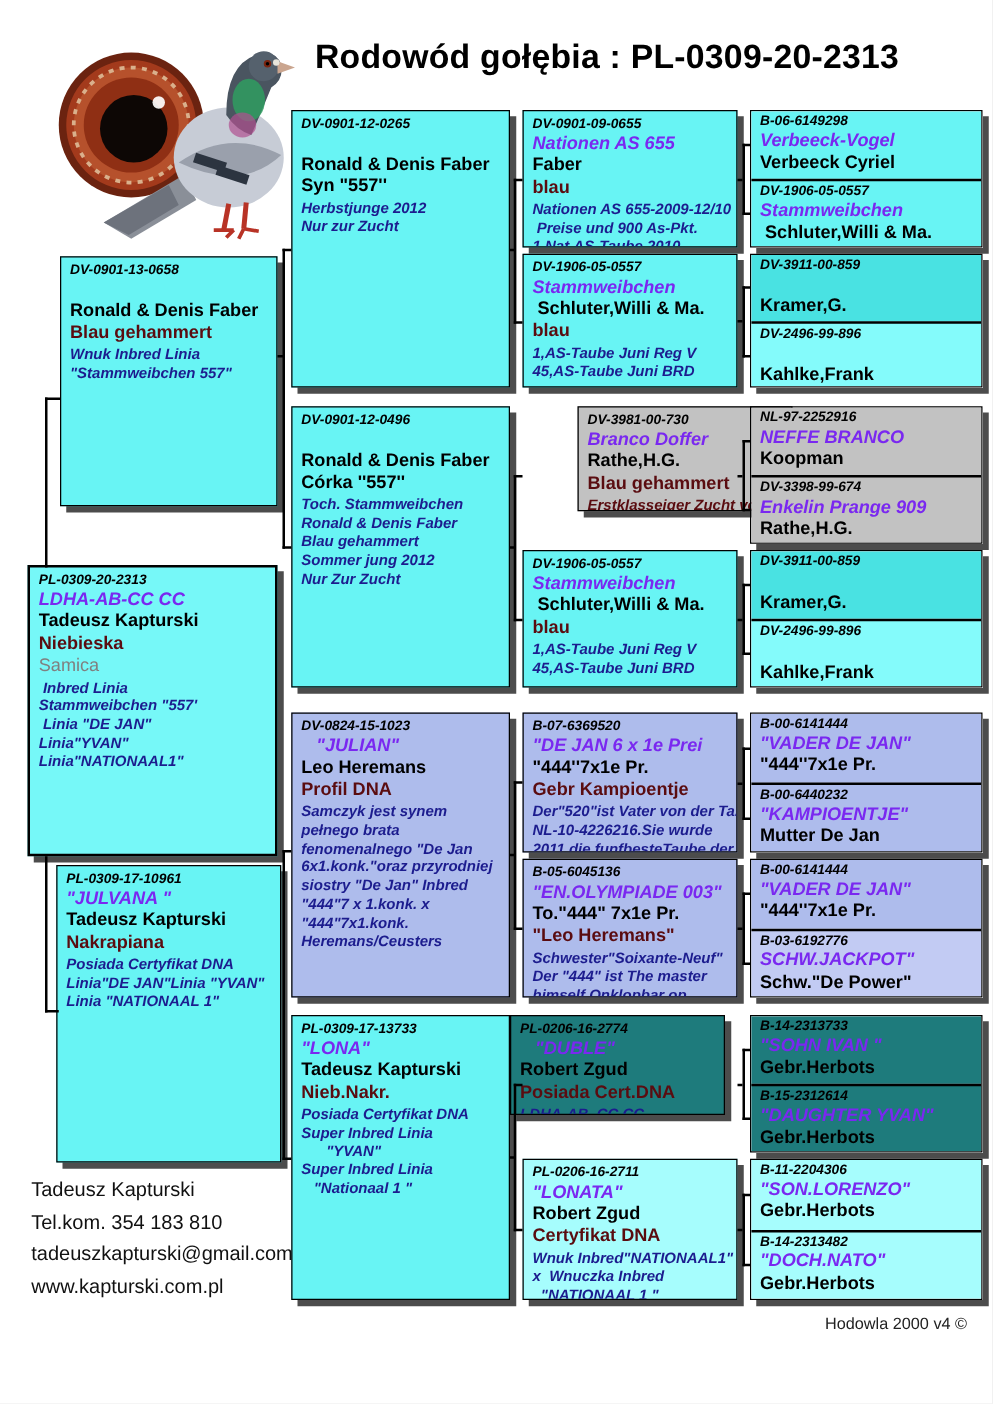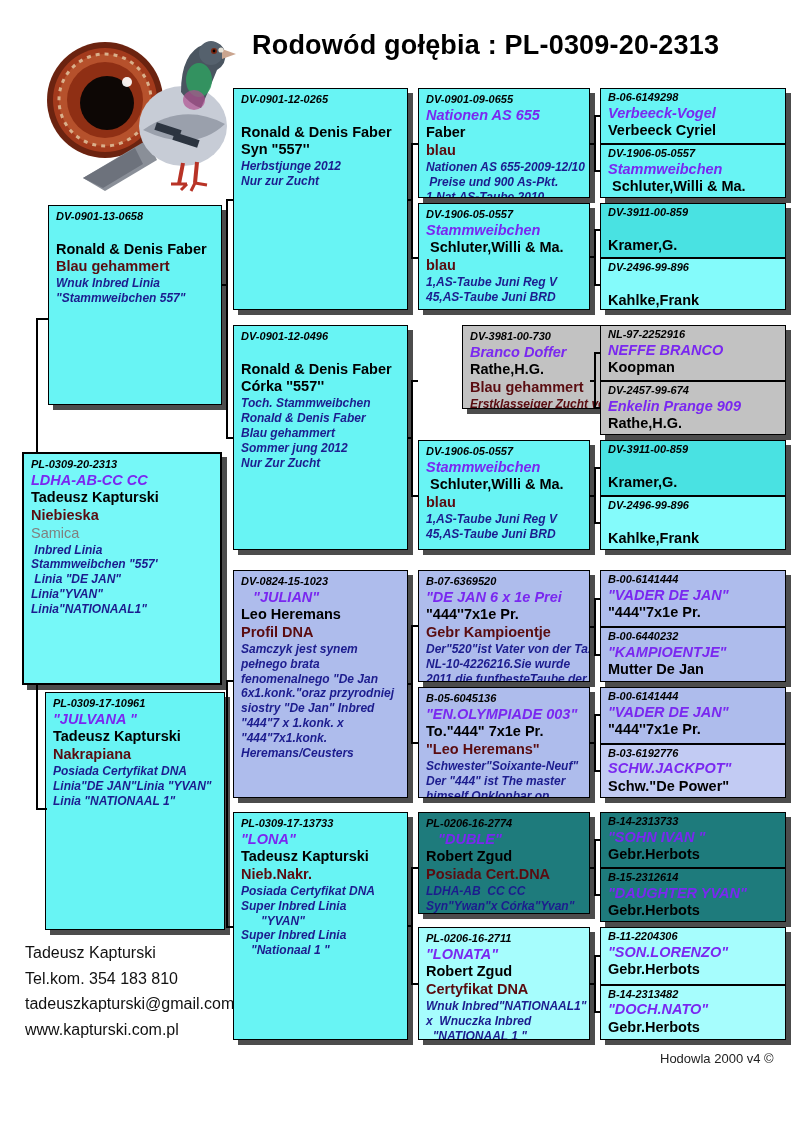--- a/index.html
+++ b/index.html
@@ -236,7 +236,7 @@
           <div class="ln-owner">Koopman</div>
         </div>
         <div class="sub sub2" style="background: rgb(194, 194, 194);">
-          <div class="ln-ring">DV-2457-99-674</div>
+          <div class="ln-ring">DV-3398-99-674</div>
           <div class="ln-alias">Enkelin Prange 909</div>
           <div class="ln-owner">Rathe,H.G.</div>
         </div>

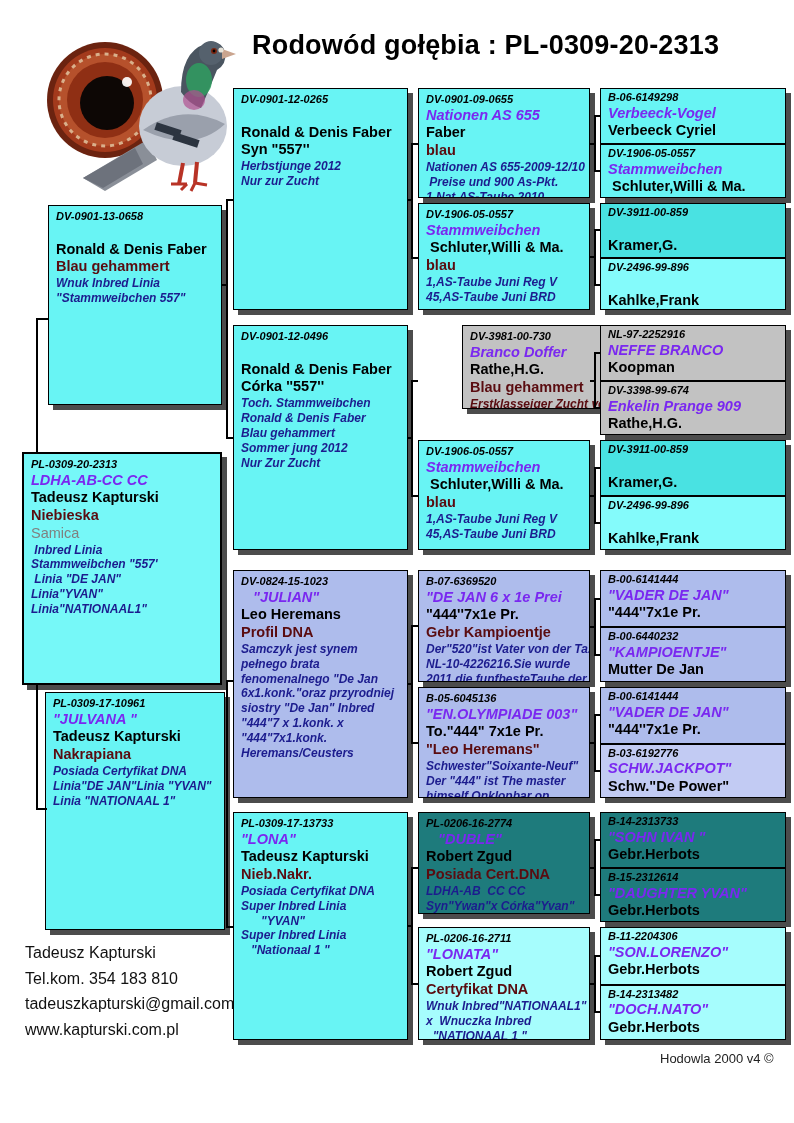--- a/index.html
+++ b/index.html
@@ -187,7 +187,7 @@
         <div class="ln-note">Der "444" ist The master</div>
         <div class="ln-note">himself Onklopbar op</div>
       </div>
-      <div class="bx" style="left: 418px; top: 812px; width: 172px; height: 102px; background: rgb(30, 123, 124);">
+      <div class="bx" style="left: 408px; top: 812px; width: 172px; height: 80px; background: rgb(30, 123, 124);">
         <div class="ln-ring">PL-0206-16-2774</div>
         <div class="ln-alias">   "DUBLE"</div>
         <div class="ln-owner">Robert Zgud</div>

